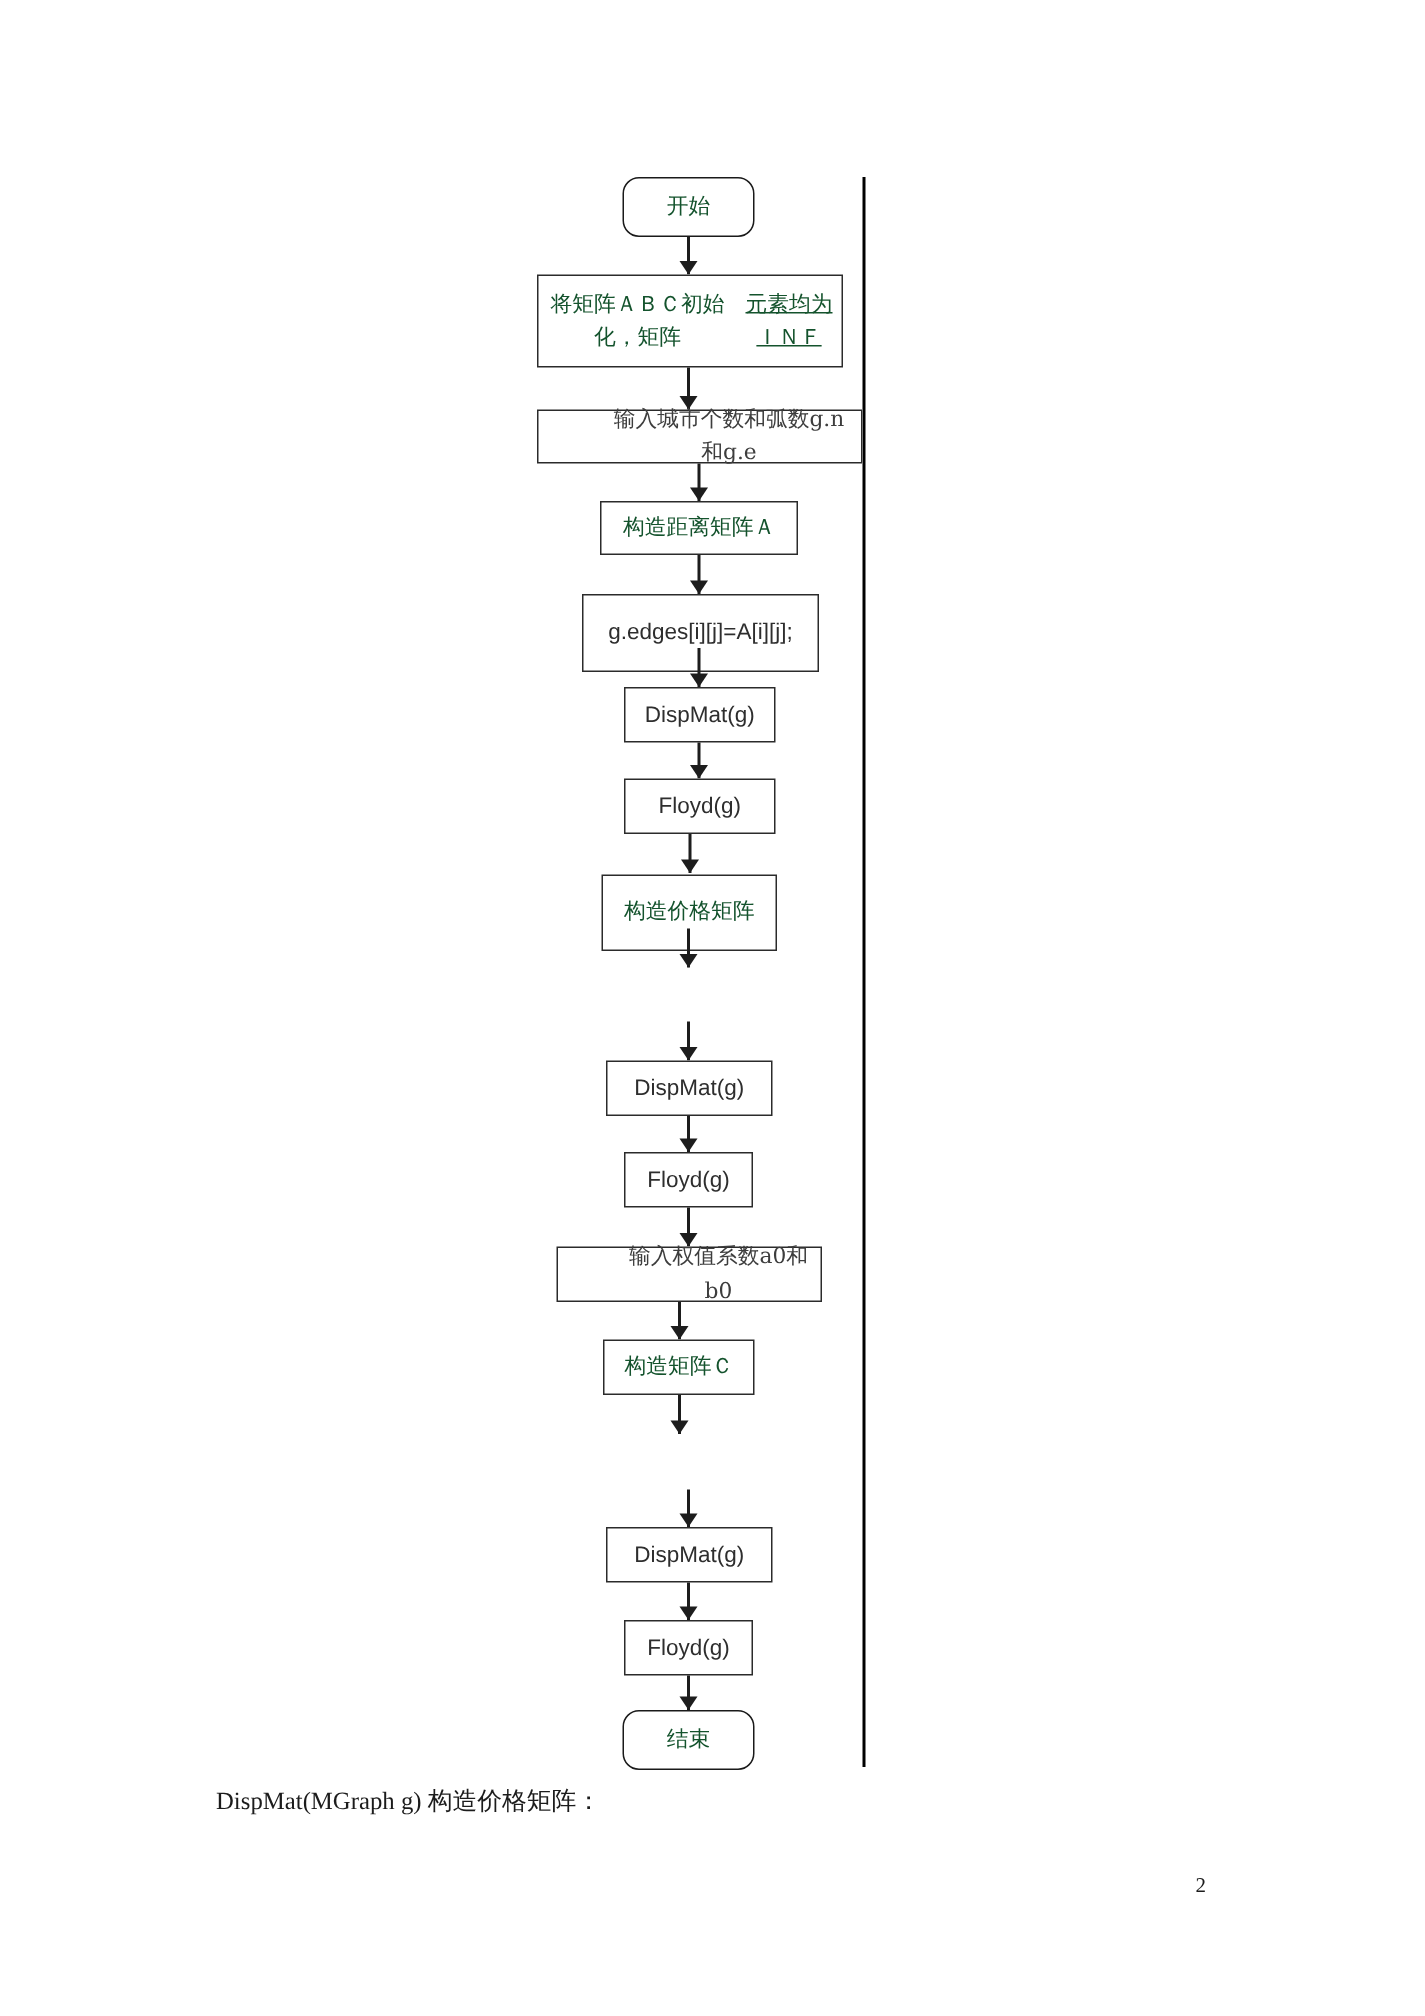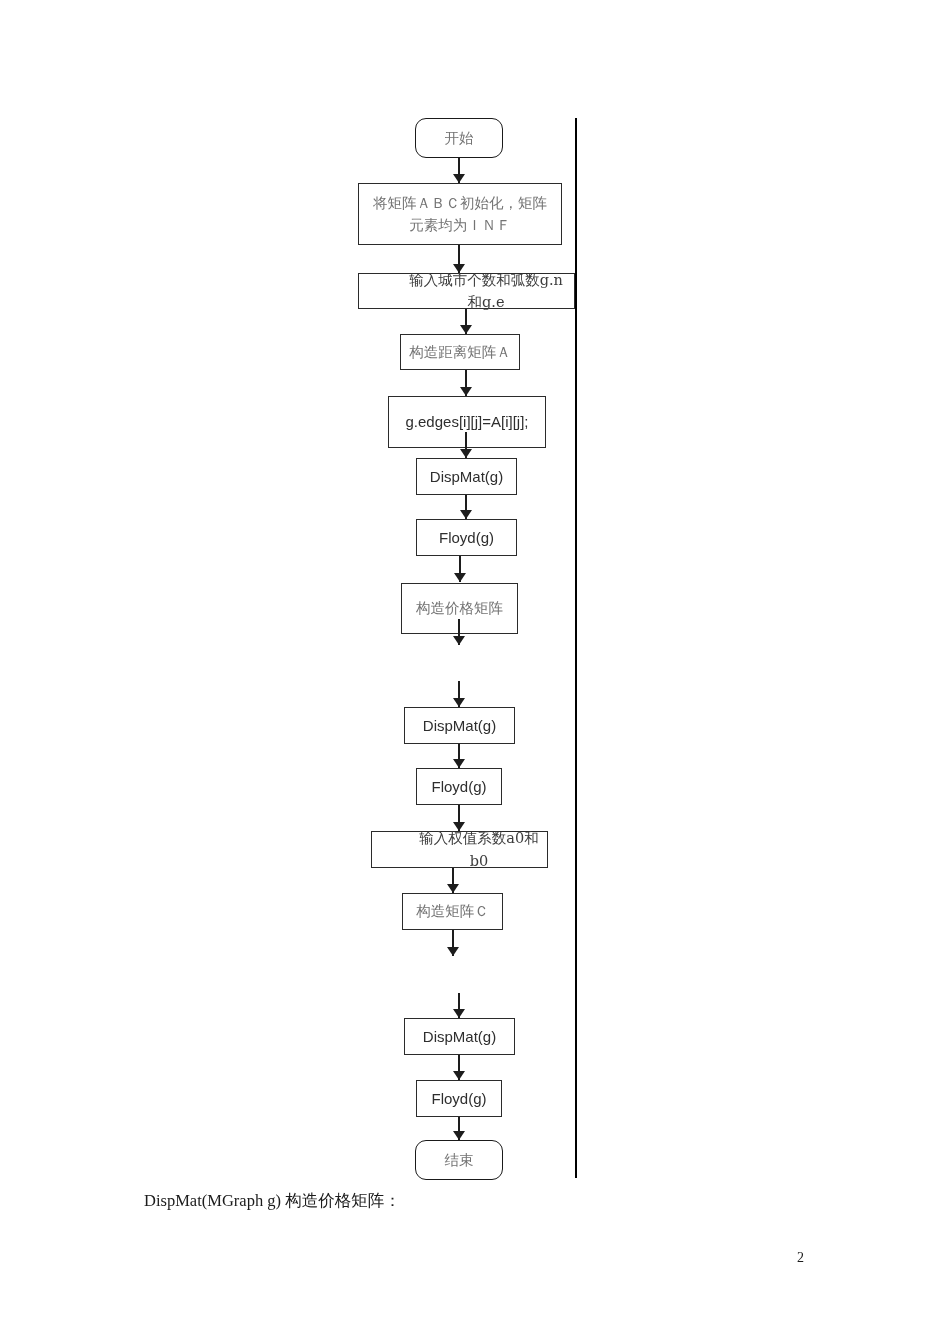--- a/index.html
+++ b/index.html
@@ -50,7 +50,7 @@
   .node.cjk {
     font-family: "DejaVu Serif", "Liberation Serif", serif;
     font-size: 14.5px;
-    color: #737373;
+    color: #14532d;
   }
   .node.latin {
     font-family: "Liberation Sans", "DejaVu Sans", sans-serif;

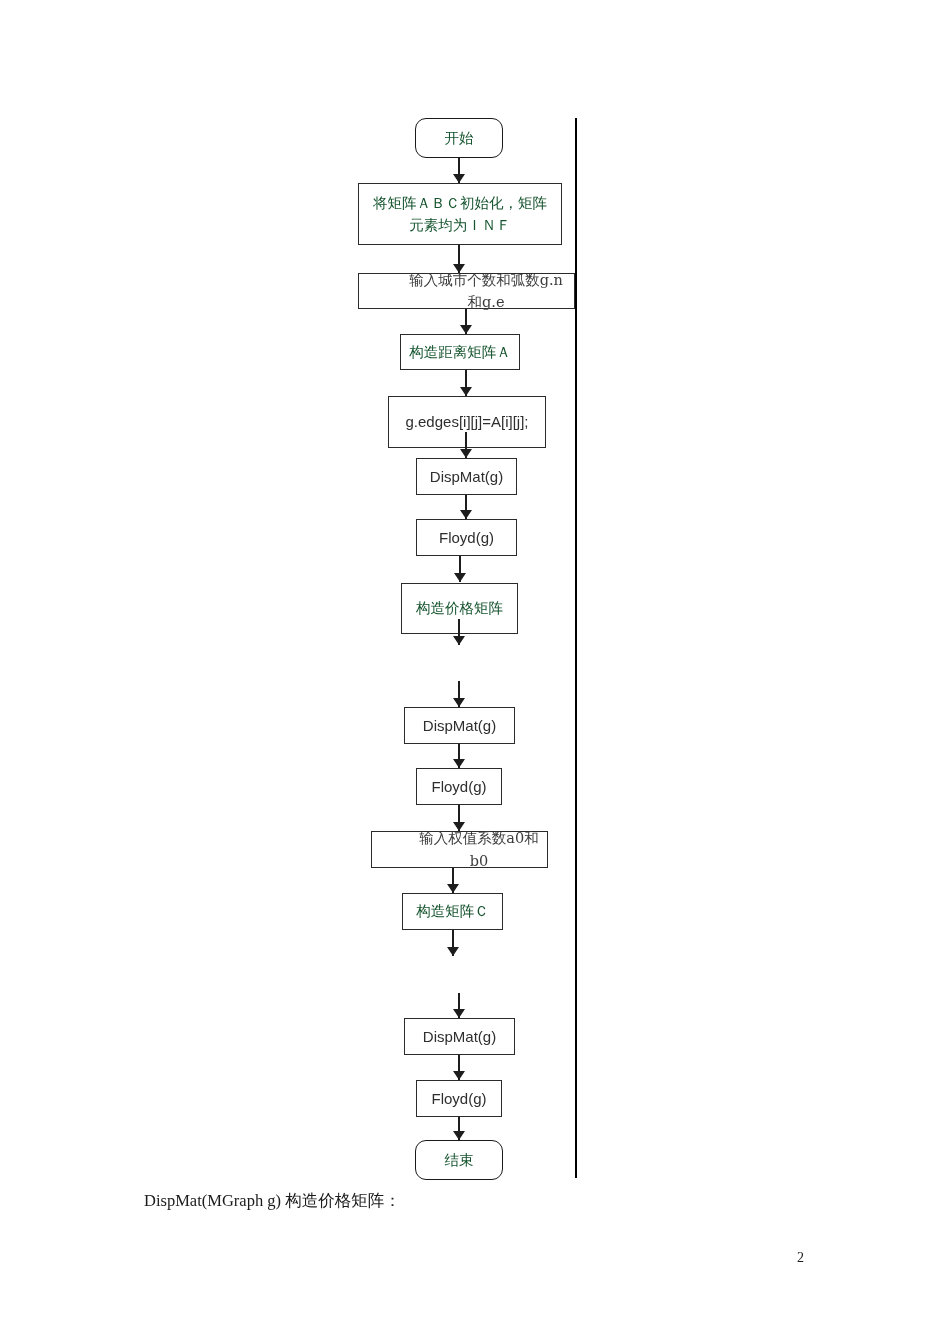--- a/index.html
+++ b/index.html
@@ -108,7 +108,7 @@
   <div class="conn" style="left:458px; top:158px; height:25px;"></div>
   <div class="arrowhead" style="left:453px; top:174px;"></div>
 
-  <div class="node cjk" style="left:358px; top:183px; width:204px; height:62px; flex-direction:column;">
+  <div class="node cjk" style="left:358px; top:183px; width:204px; height:62px; flex-direction:row;">
     <span class="txt">将矩阵ＡＢＣ初始化，矩阵</span>
     <span class="l2">元素均为ＩＮＦ</span>
   </div>

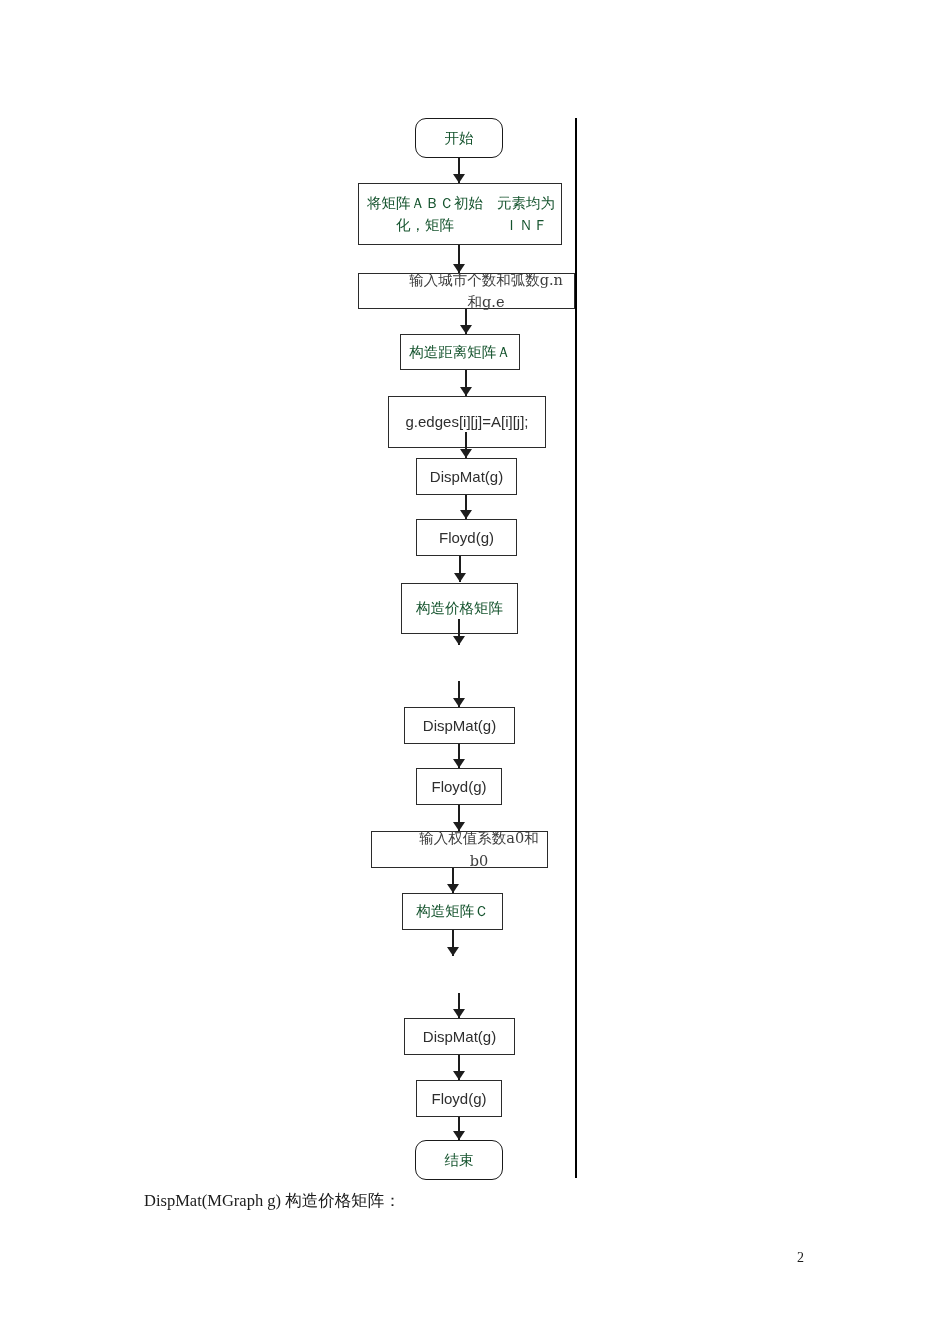--- a/index.html
+++ b/index.html
@@ -64,7 +64,7 @@
     padding-left: 39px;
   }
   .node .txt { display: block; padding: 0 6px; }
-  .node .l2 { display: block; }
+  .node .l2 { display: block; text-decoration: underline; }
 
   
   .conn {

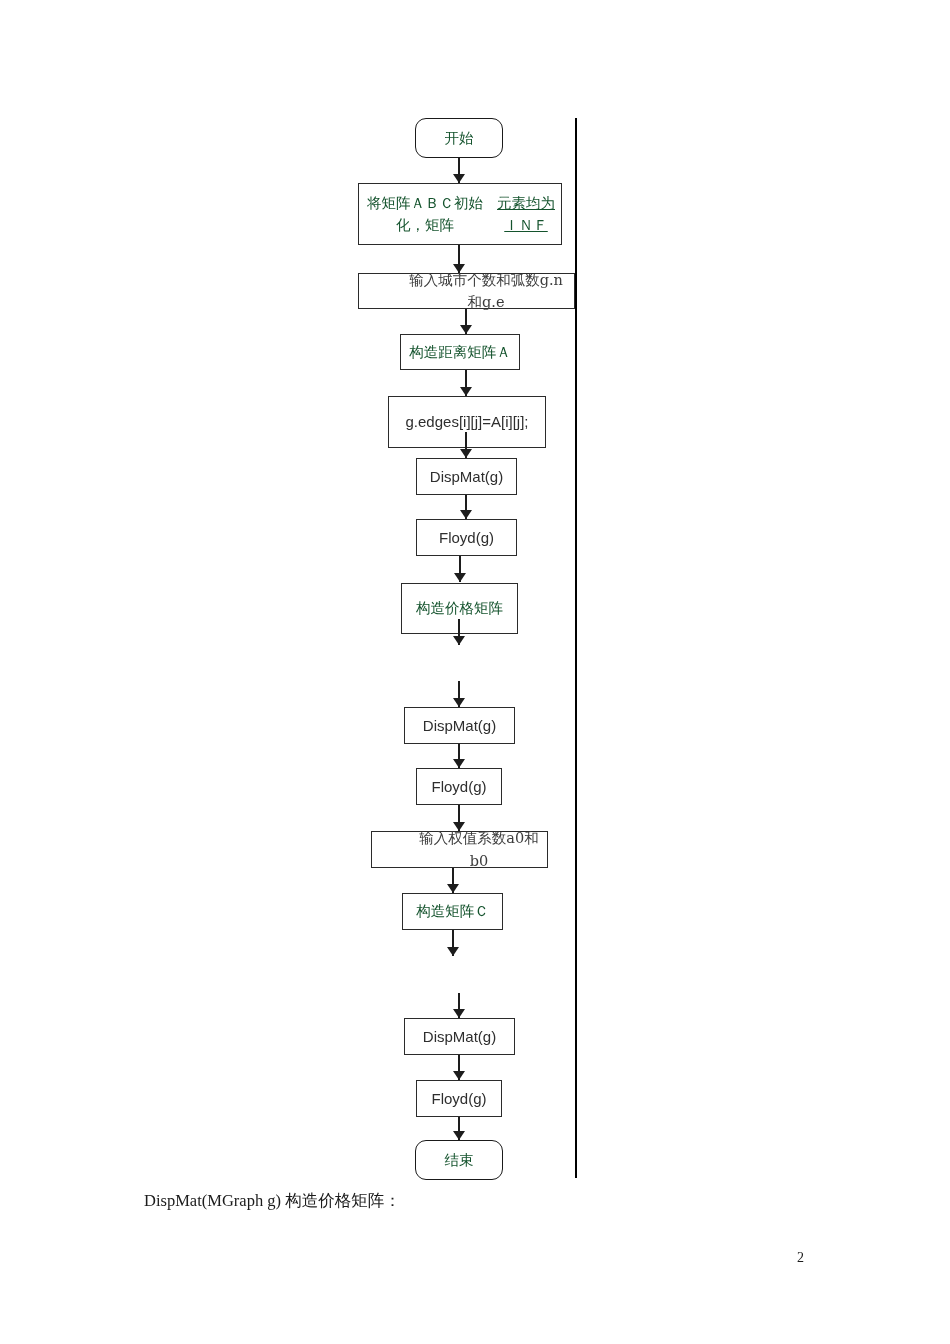--- a/index.html
+++ b/index.html
@@ -121,7 +121,7 @@
   <div class="conn" style="left:465px; top:309px; height:25px;"></div>
   <div class="arrowhead" style="left:460px; top:325px;"></div>
 
-  <div class="node cjk" style="left:400px; top:334px; width:120px; height:36px;">
+  <div class="node cjk" style="left:400px; top:334px; width:132px; height:36px;">
     <span class="txt">构造距离矩阵Ａ</span>
   </div>
   <div class="conn" style="left:465px; top:370px; height:26px;"></div>

